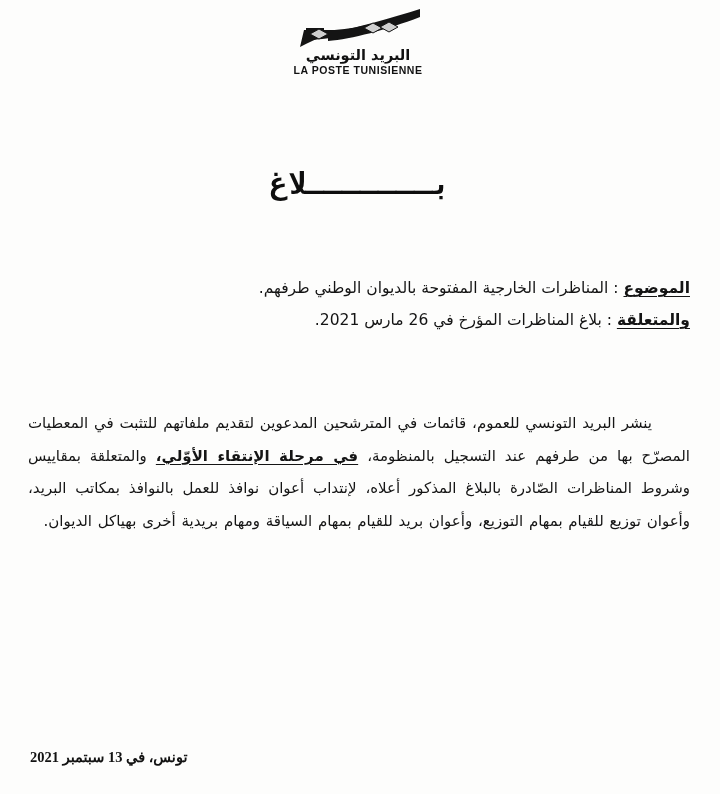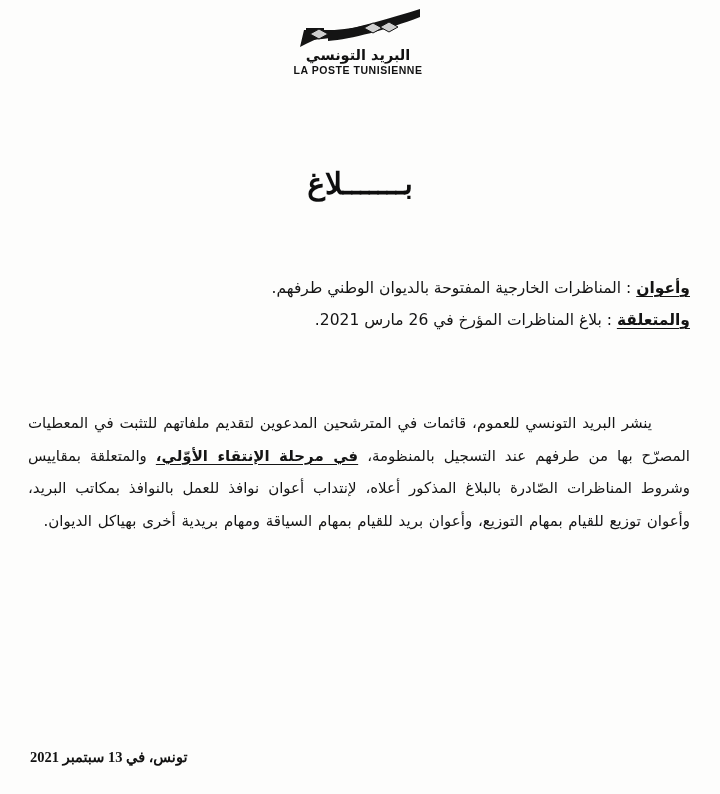--- a/index.html
+++ b/index.html
@@ -67,7 +67,7 @@
     left: 0;
     right: 0;
     text-align: center;
-    font-family: Liberation Serif, serif;
+    font-family: Liberation Mono, monospace;
     font-size: 30px;
     font-weight: 700;
     letter-spacing: 0px;

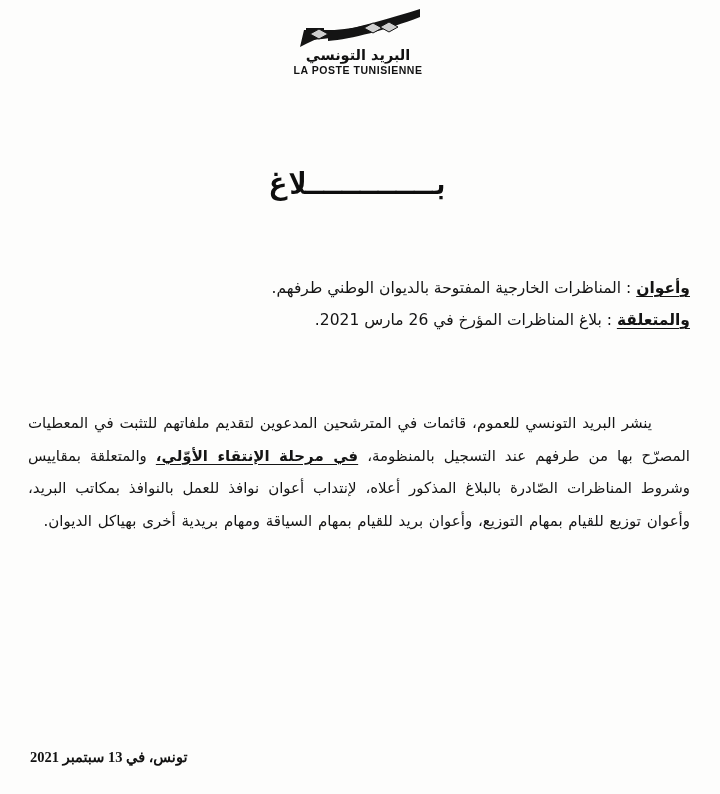--- a/index.html
+++ b/index.html
@@ -165,7 +165,7 @@
 
   <div class="meta">
     <div class="meta-row">
-      <span class="meta-label">وأعوان</span><span class="meta-sep"> : </span><span class="meta-value">المناظرات الخارجية المفتوحة بالديوان الوطني طرفهم.</span>
+      <span class="meta-label">الموضوع</span><span class="meta-sep"> : </span><span class="meta-value">المناظرات الخارجية المفتوحة بالديوان الوطني طرفهم.</span>
     </div>
     <div class="meta-row">
       <span class="meta-label">والمتعلقة</span><span class="meta-sep"> : </span><span class="meta-value">بلاغ المناظرات المؤرخ في 26 مارس 2021.</span>

